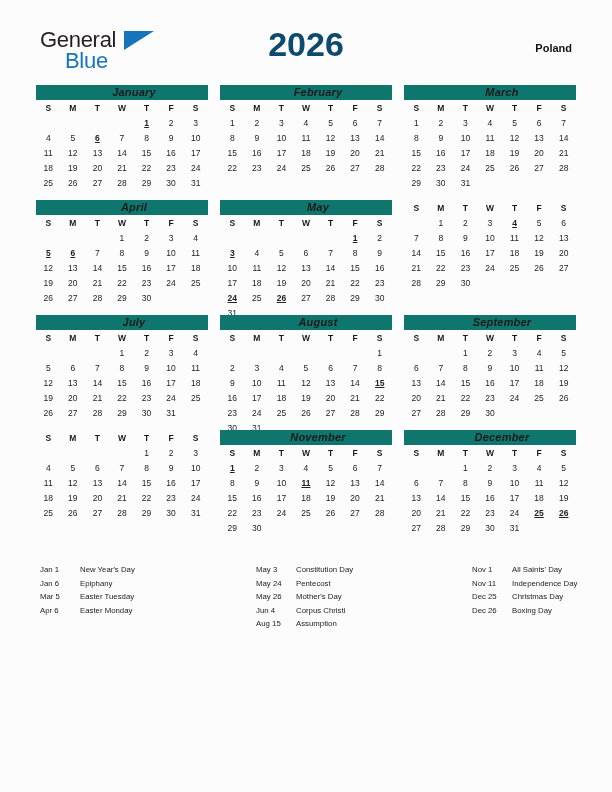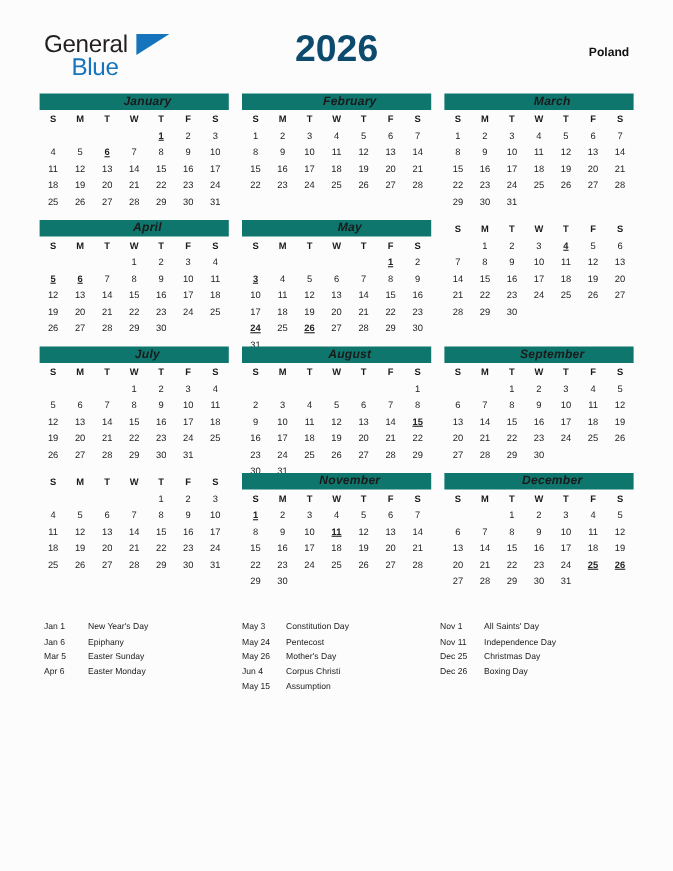--- a/index.html
+++ b/index.html
@@ -148,6 +148,7 @@
     width: 540px;
     display: grid;
     grid-template-columns: 180px 180px 180px;
+    gap: 36px;
   }
   .legend-col { }
   .legend-row {

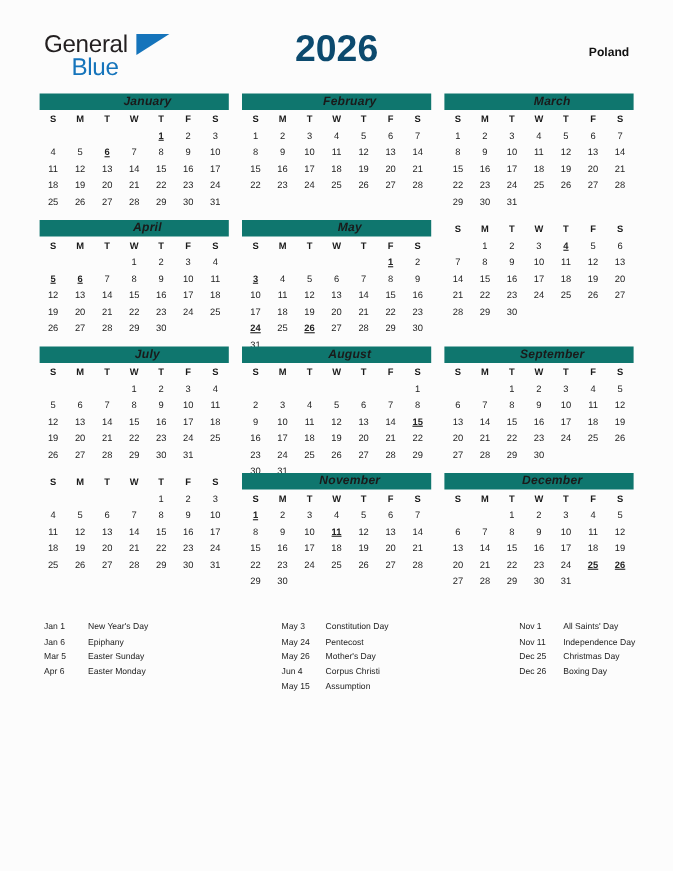--- a/index.html
+++ b/index.html
@@ -956,7 +956,7 @@
         </div>
         <div class="legend-row">
           <span class="legend-date">Mar 5</span>
-          <span class="legend-name">Easter Sunday</span>
+          <span class="legend-name">Easter Tuesday</span>
         </div>
         <div class="legend-row">
           <span class="legend-date">Apr 6</span>

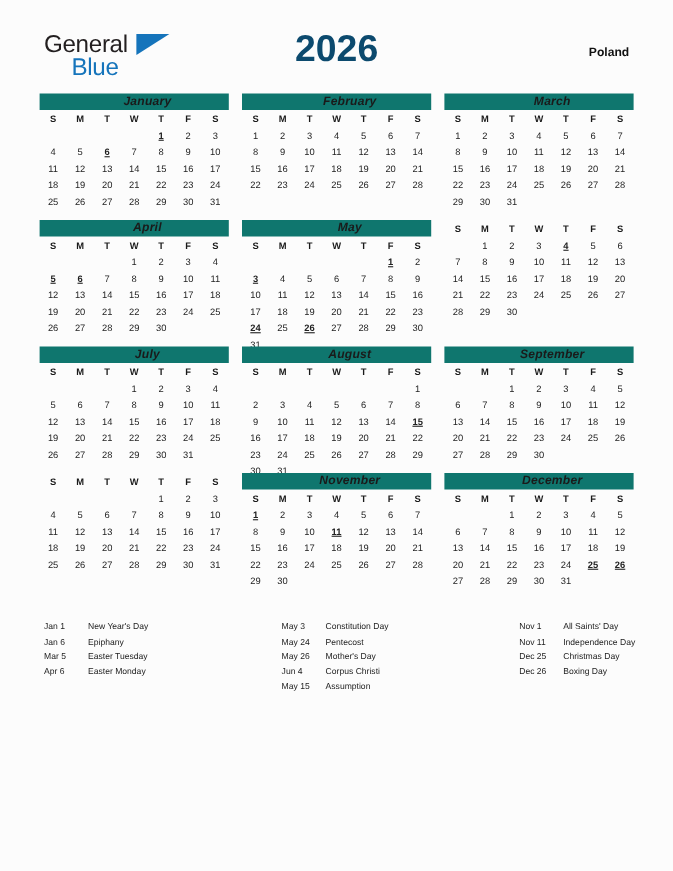--- a/index.html
+++ b/index.html
@@ -981,7 +981,7 @@
           <span class="legend-name">Corpus Christi</span>
         </div>
         <div class="legend-row">
-          <span class="legend-date">May 15</span>
+          <span class="legend-date">Aug 15</span>
           <span class="legend-name">Assumption</span>
         </div>
       </div>

